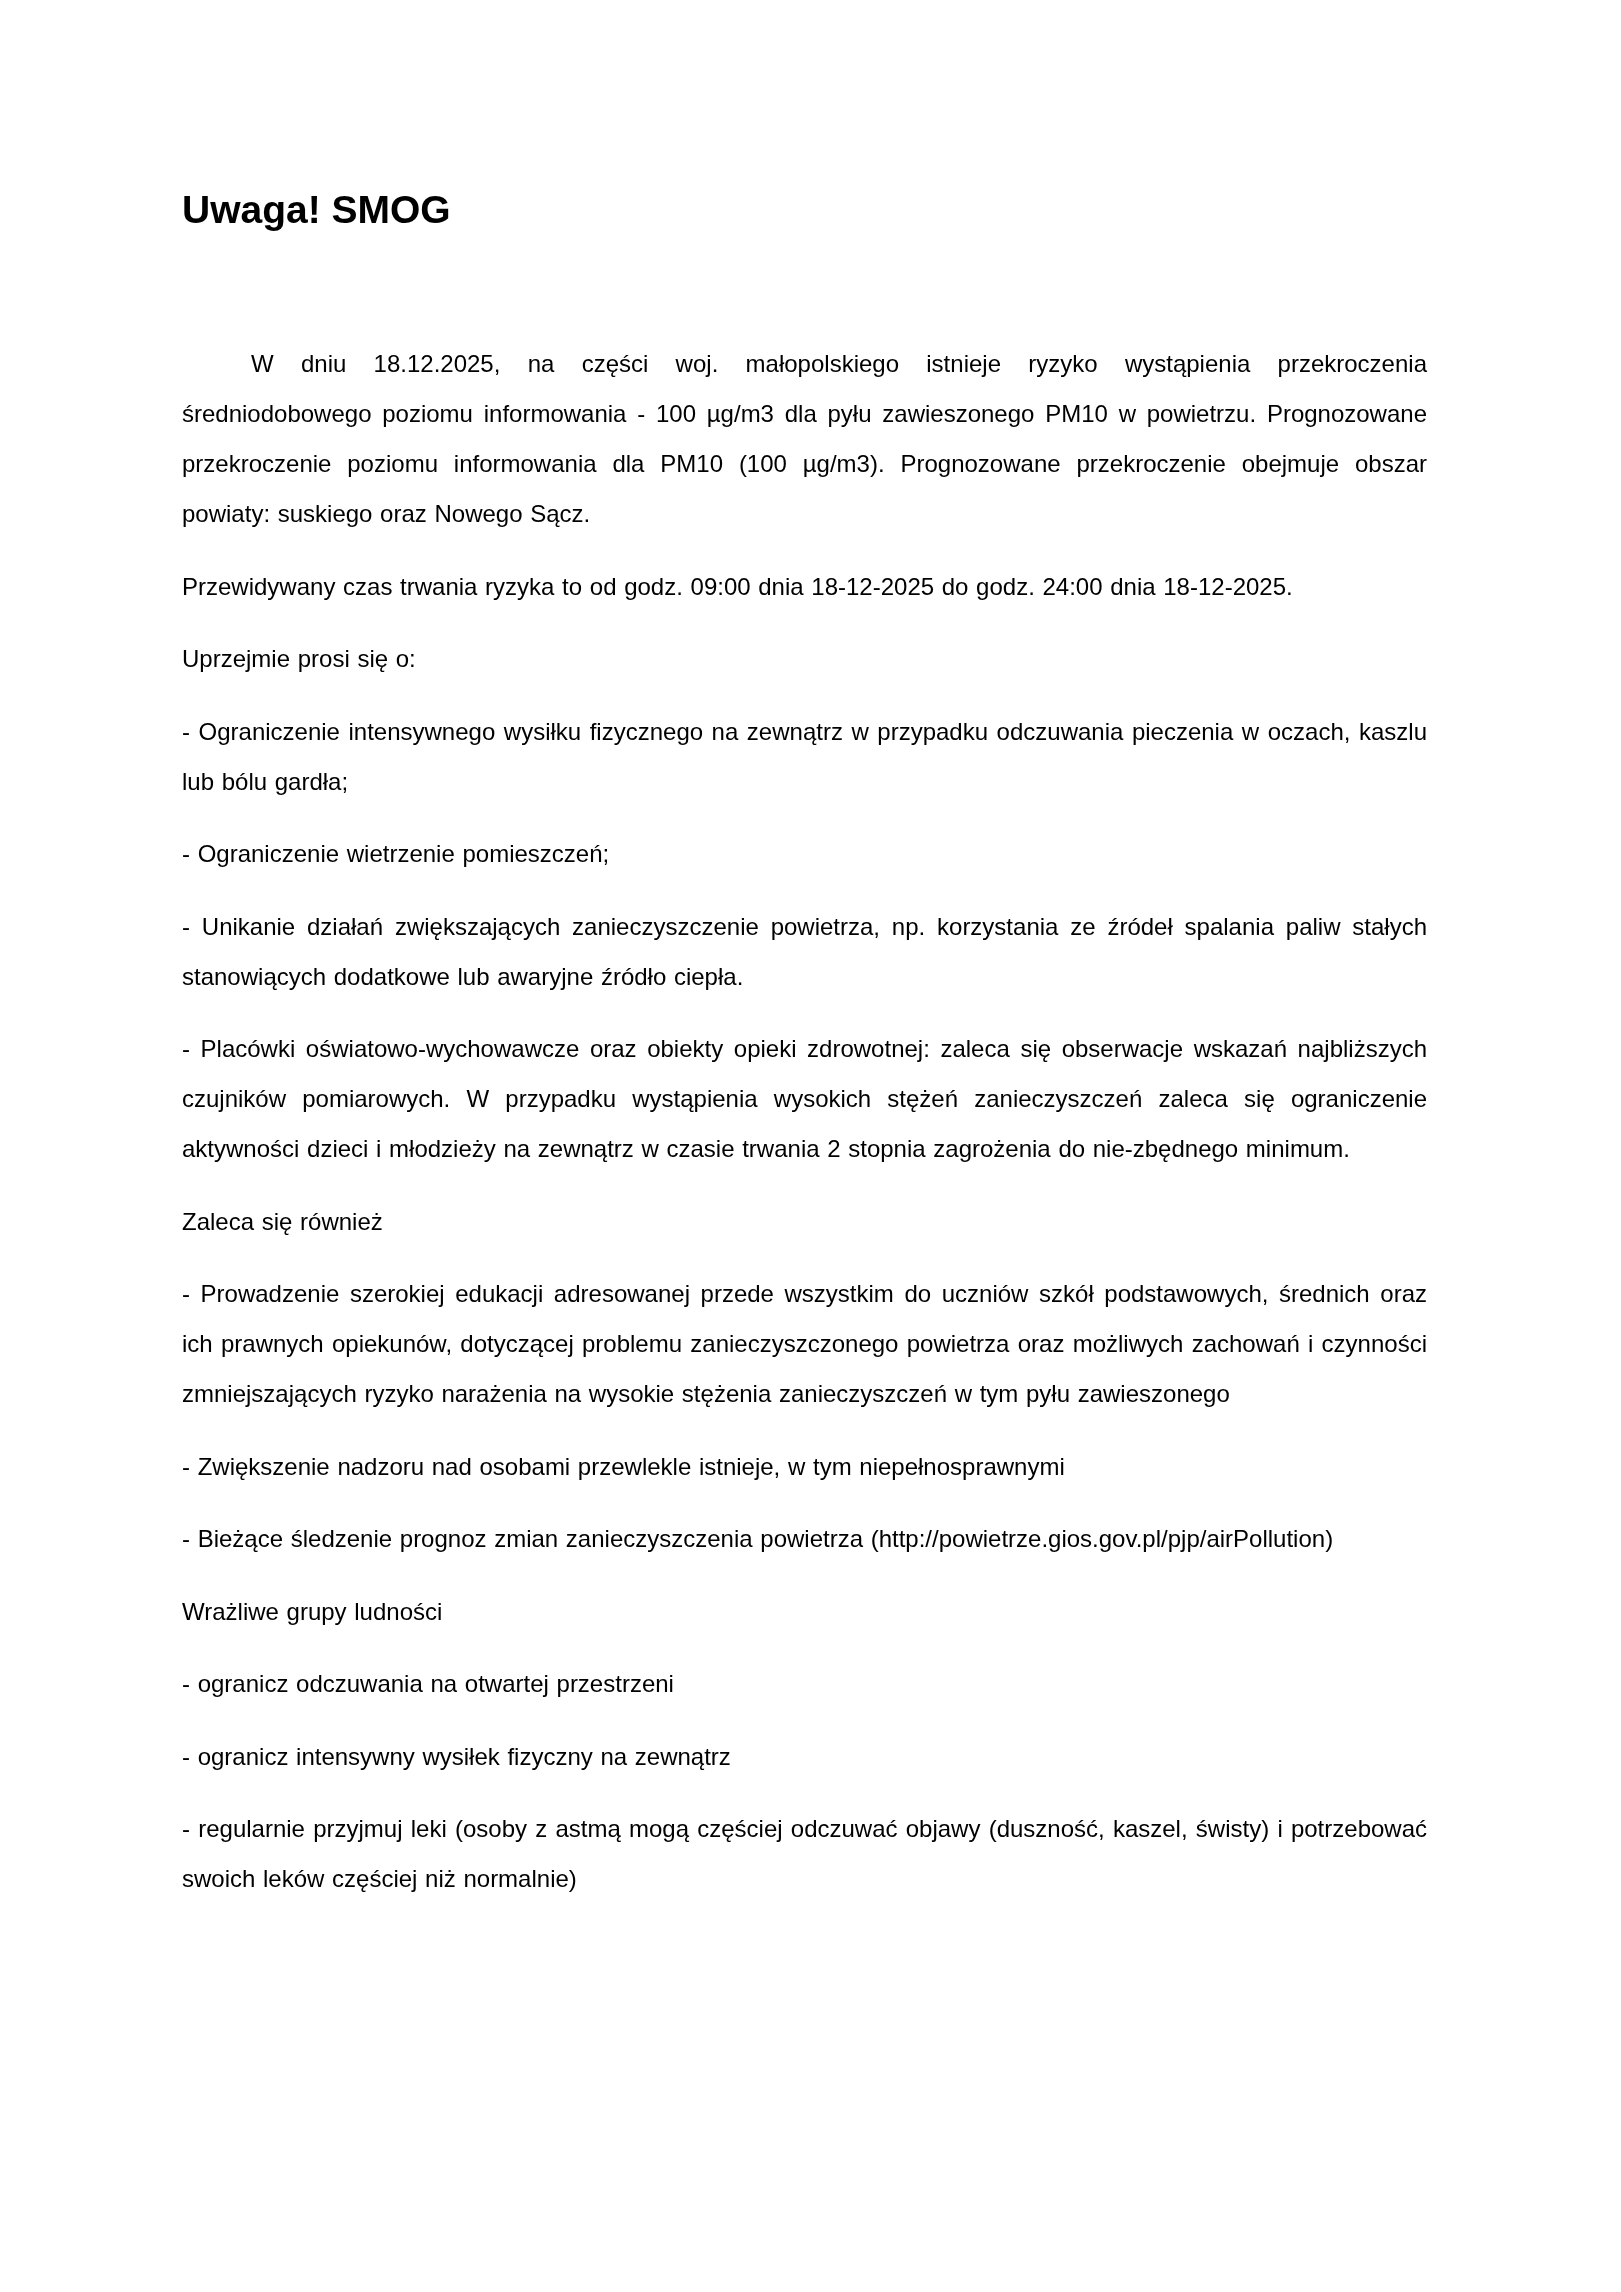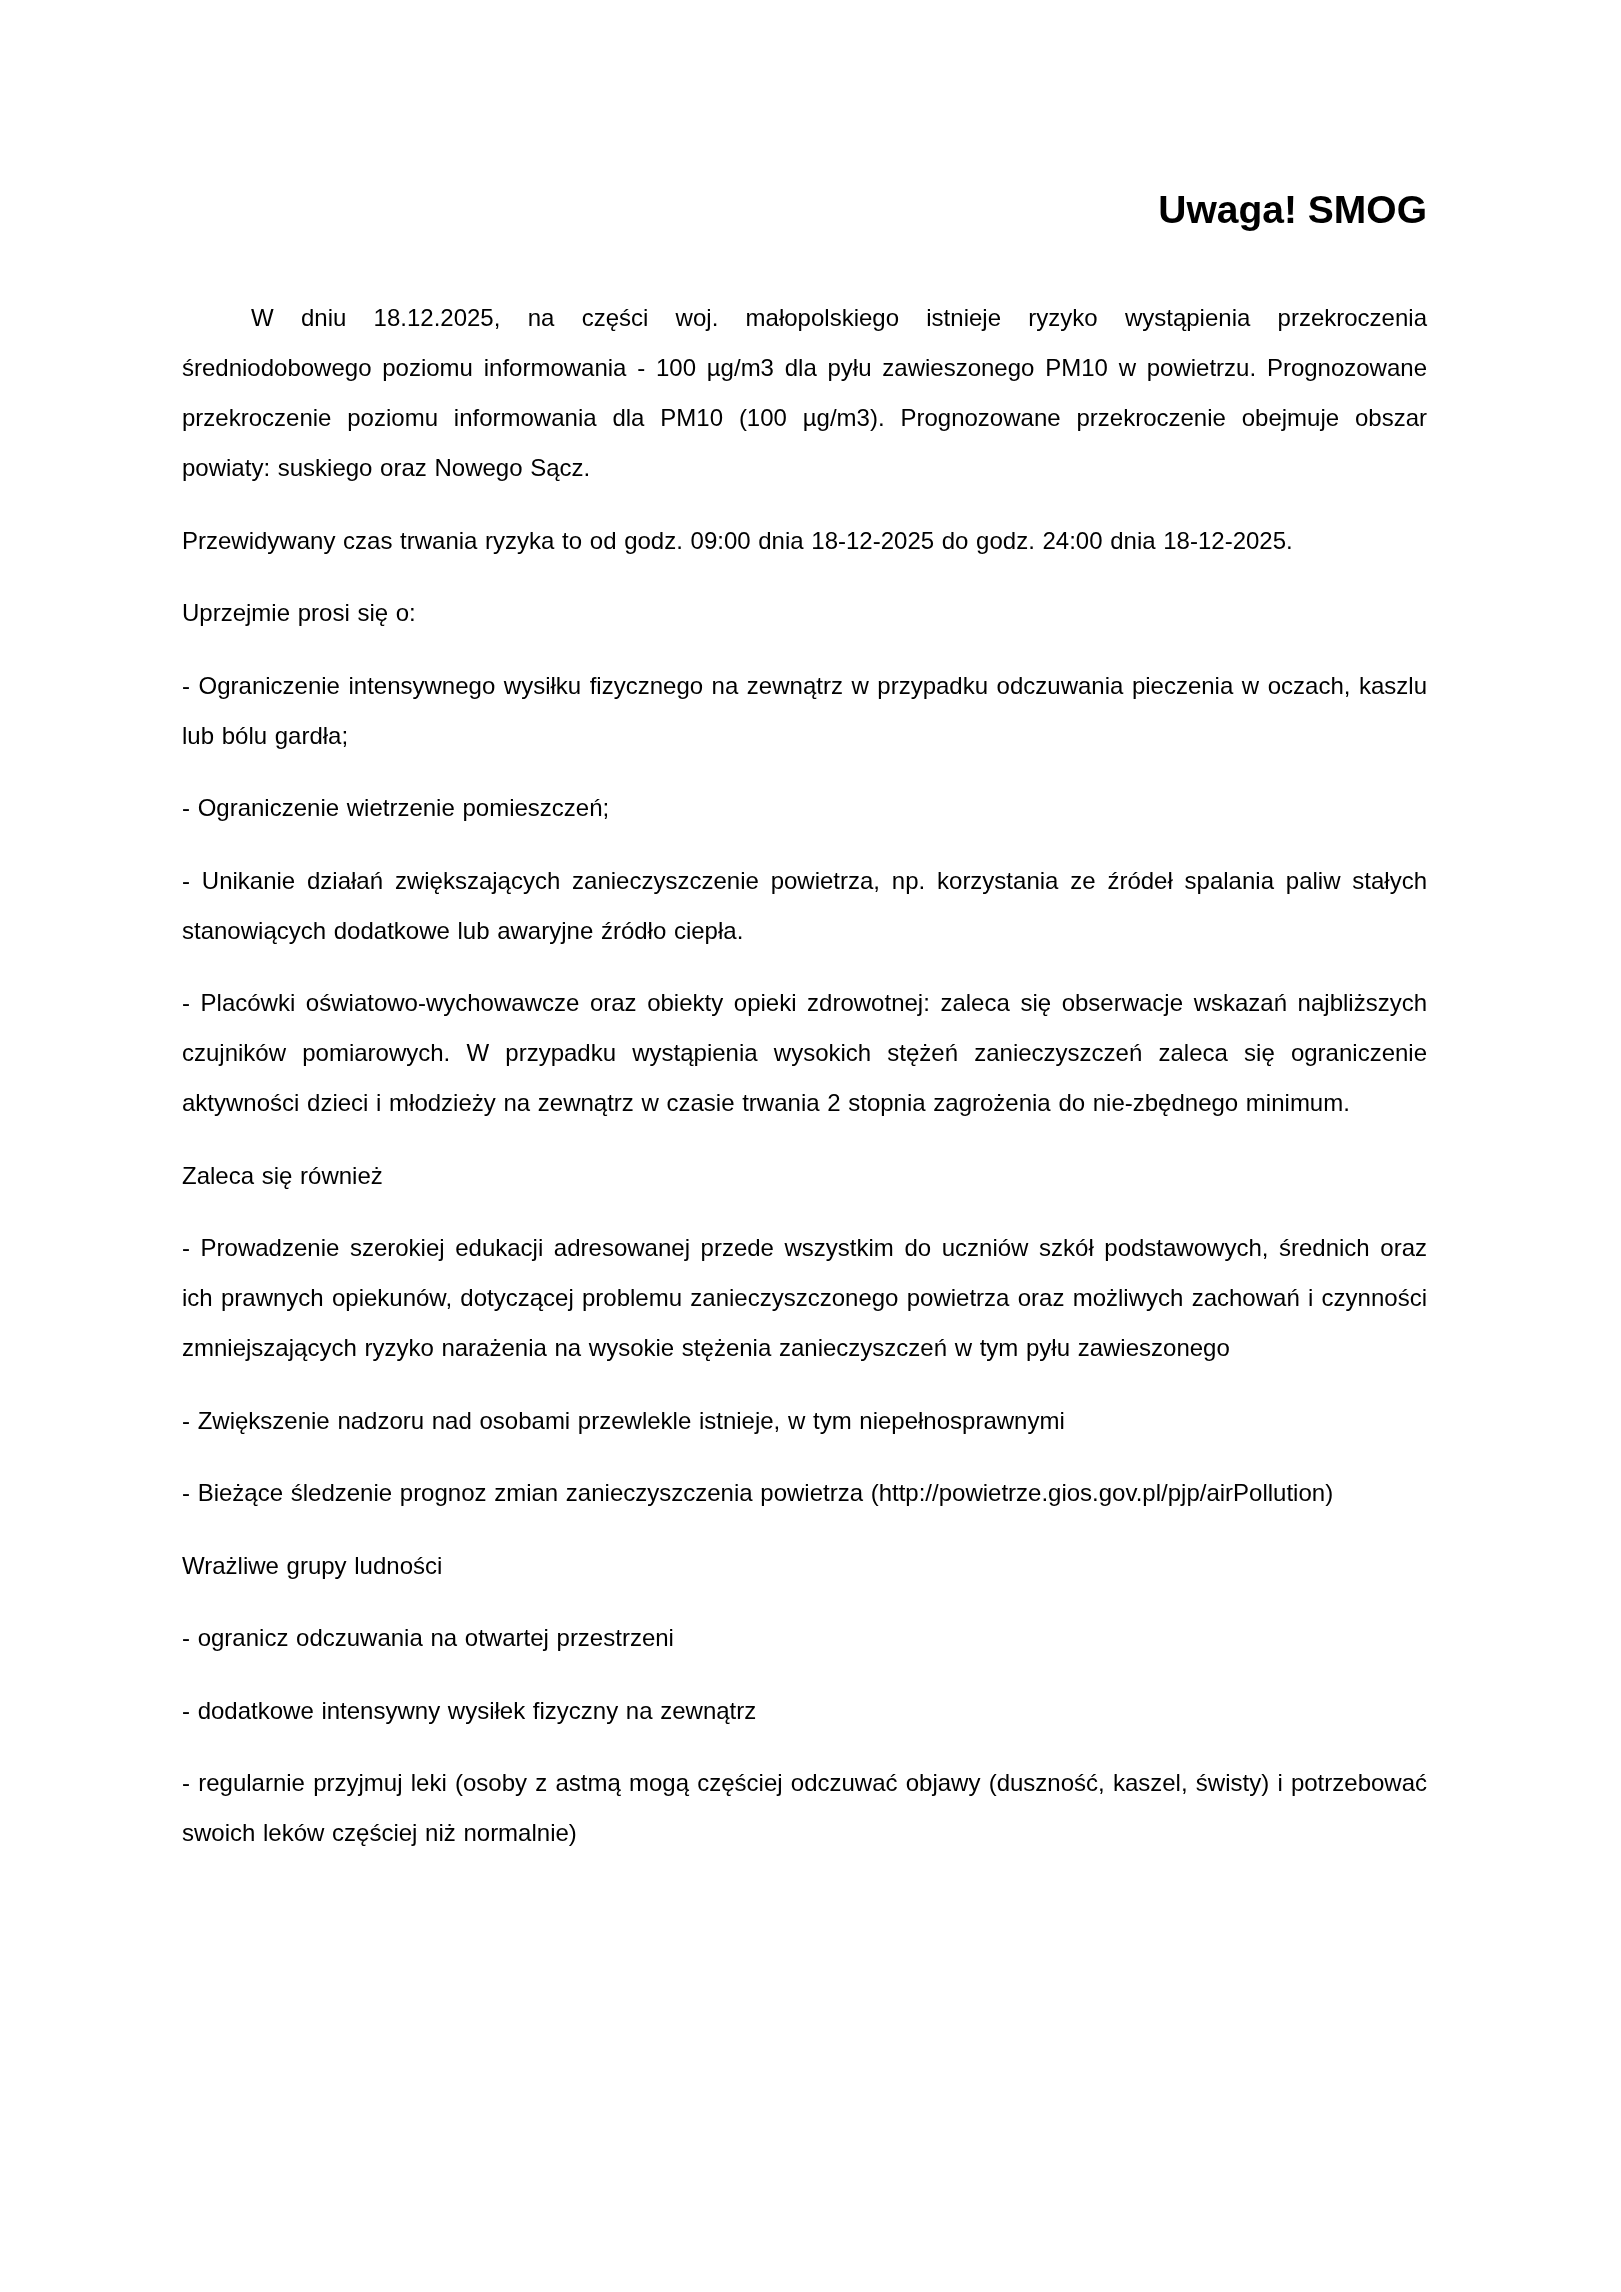--- a/index.html
+++ b/index.html
@@ -22,8 +22,8 @@
       font-size: 39px;
       line-height: 47px;
       font-weight: 700;
-      text-align: right;
-      margin: 0 0 60px 0;
+      text-align: left;
+      margin: 0 0 106px 0;
       letter-spacing: 0px;
     }
     .doc-body p {

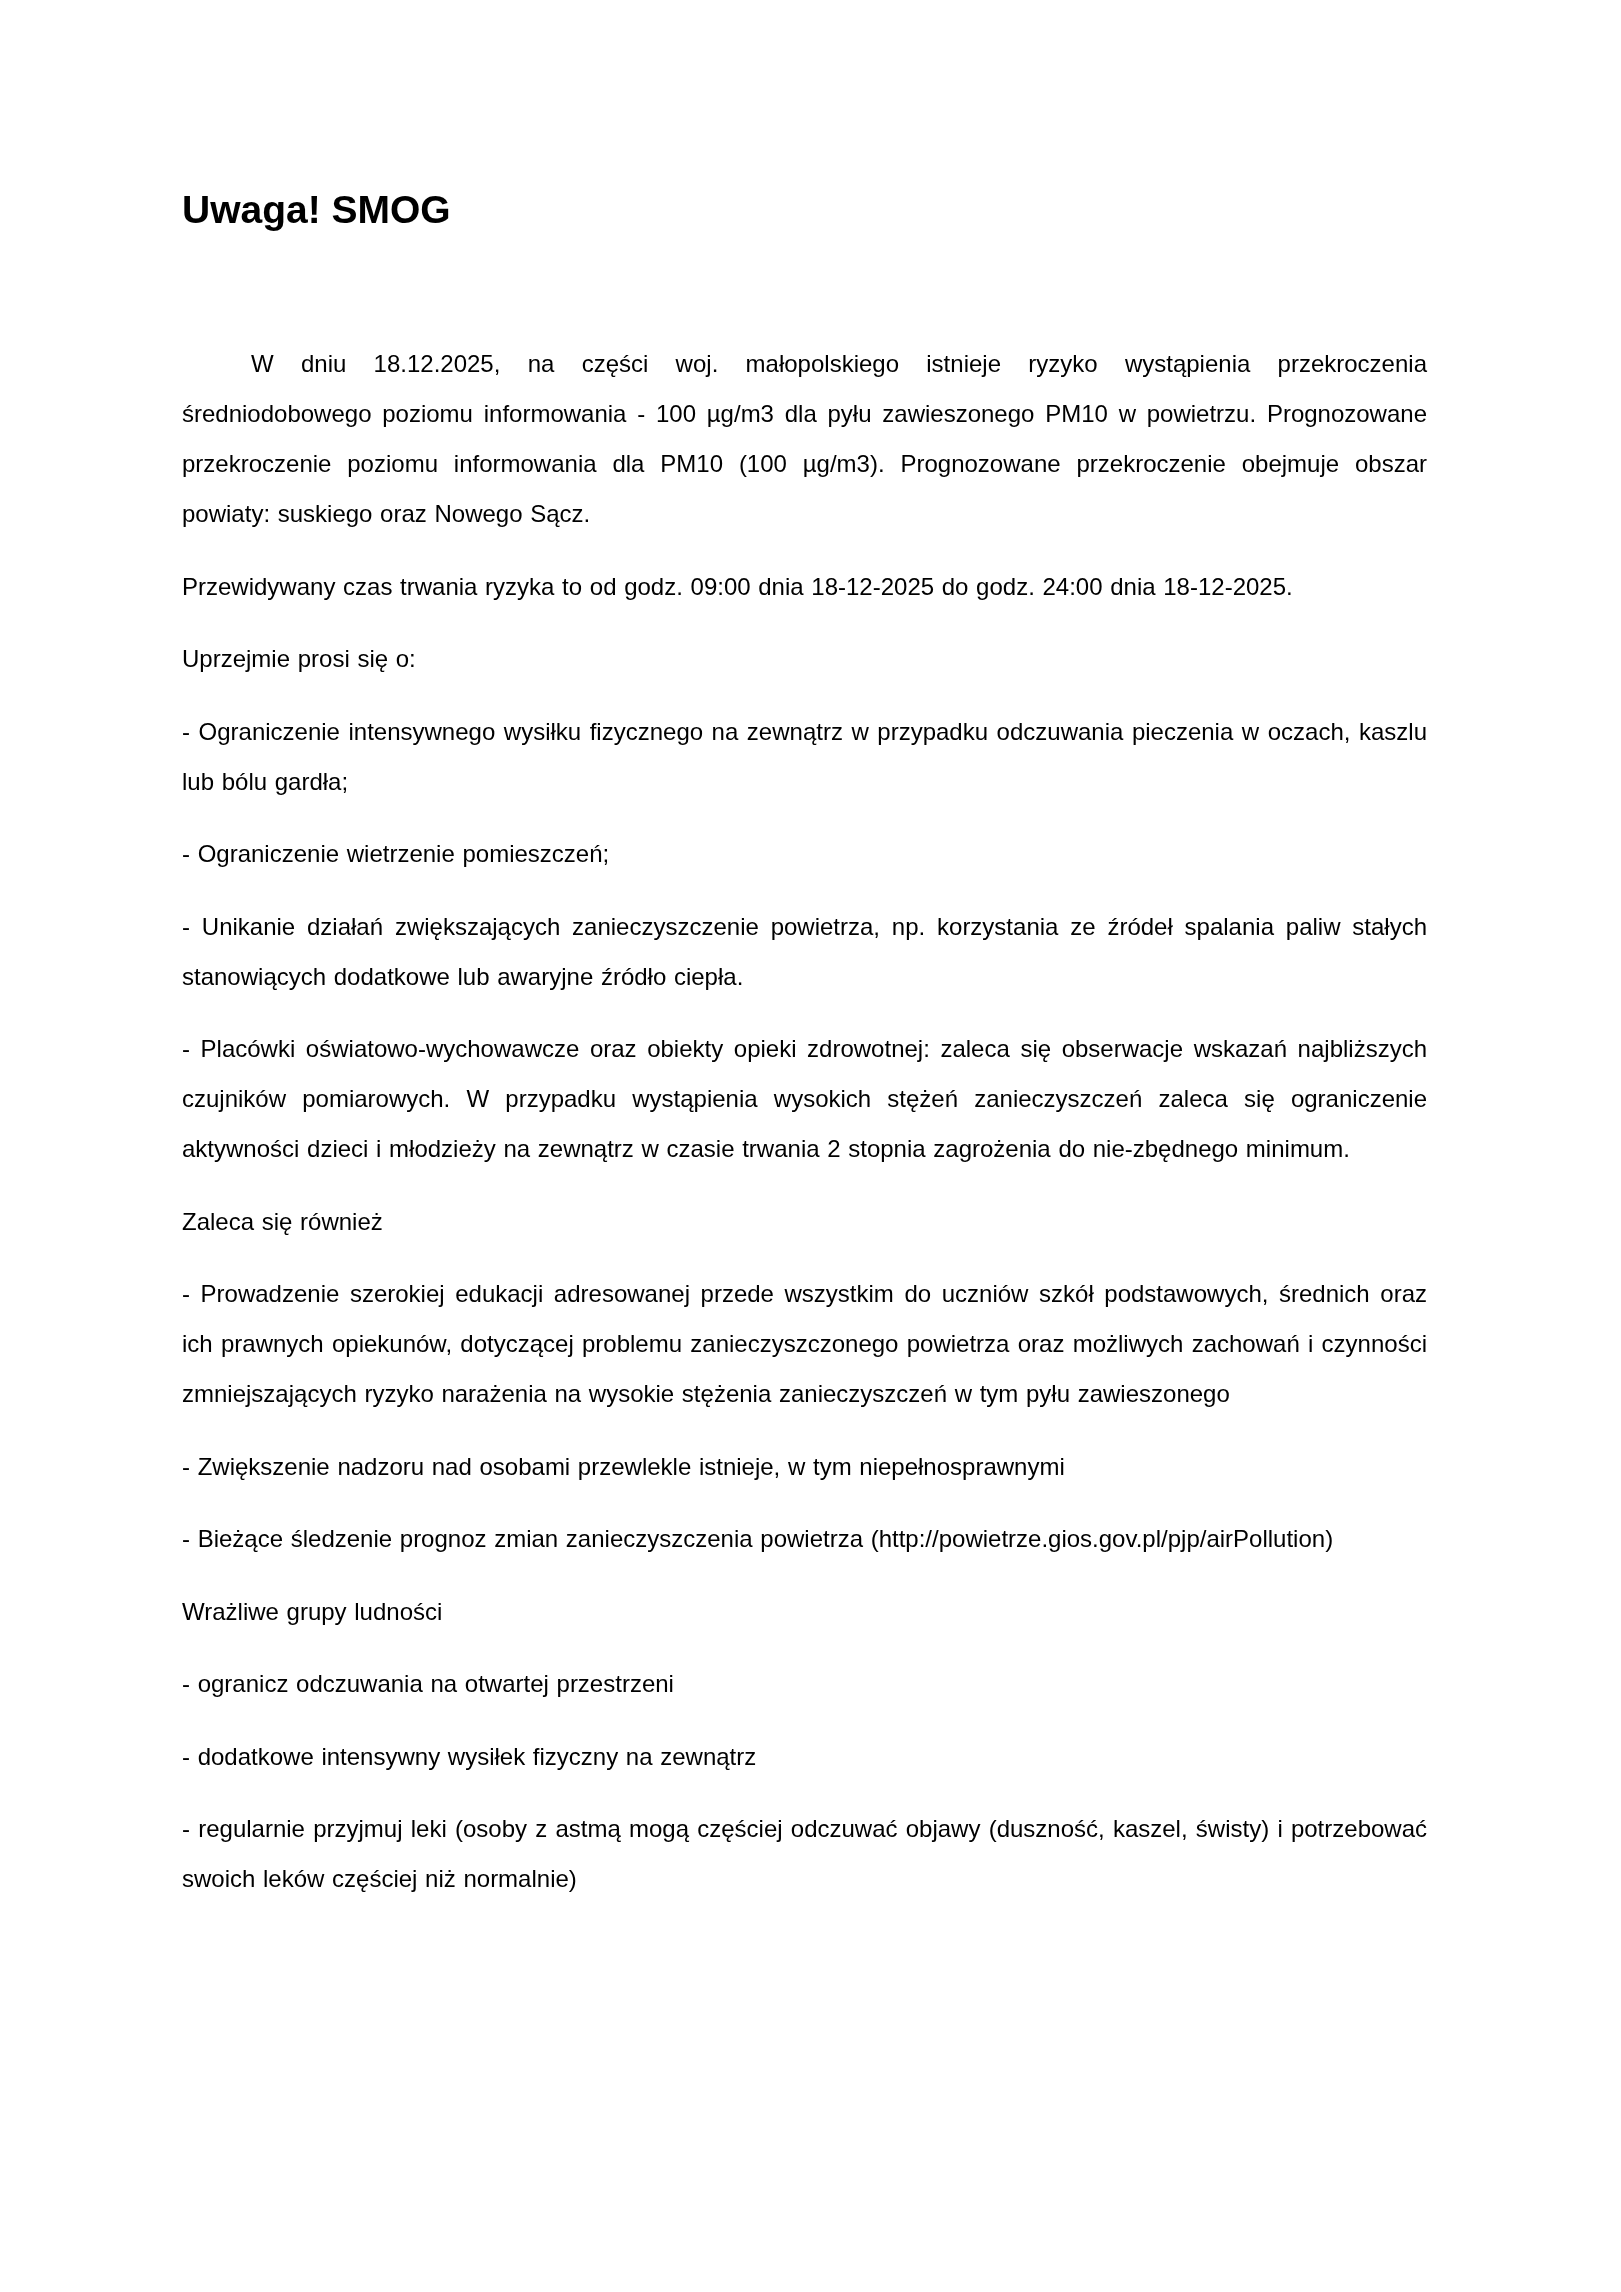--- a/index.html
+++ b/index.html
@@ -72,7 +72,7 @@
 
     <p>- ogranicz odczuwania na otwartej przestrzeni</p>
 
-    <p>- dodatkowe intensywny wysiłek fizyczny na zewnątrz</p>
+    <p>- ogranicz intensywny wysiłek fizyczny na zewnątrz</p>
 
     <p>- regularnie przyjmuj leki (osoby z astmą mogą częściej odczuwać objawy (duszność, kaszel, świsty) i potrzebować swoich leków częściej niż normalnie)</p>
 

